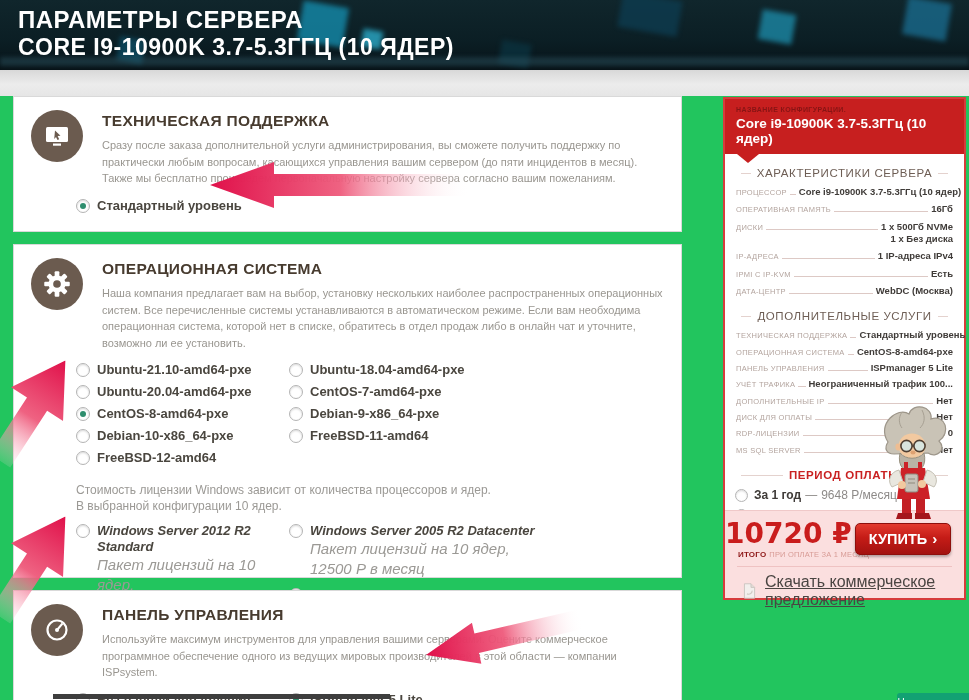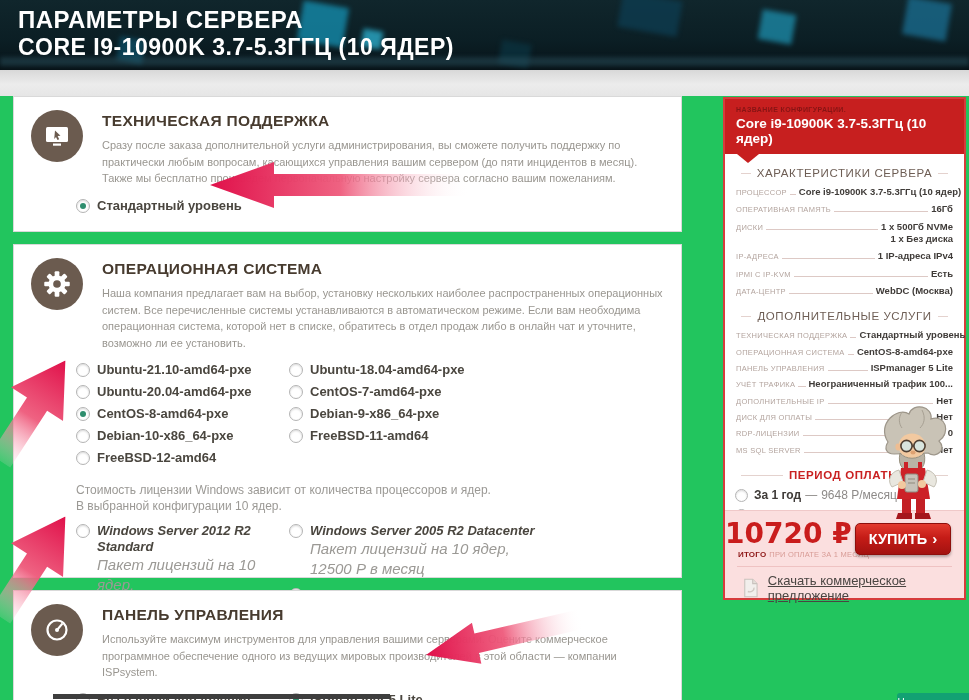--- a/index.html
+++ b/index.html
@@ -89,7 +89,7 @@
   .buy .chev{font-size:15px;margin-top:-2px;}
   .fdivider{position:absolute;left:12px;right:12px;top:55px;border-top:1px solid #efc2c2;}
   .dl{position:absolute;left:18px;top:62px;display:flex;align-items:center;gap:9px;}
-  .dl a{font-size:13px;color:#4a4542;text-decoration:underline;}
+  .dl a{font-size:16px;color:#4a4542;text-decoration:underline;}
 
   .mascot{position:absolute;right:2px;top:305px;width:110px;height:120px;z-index:3;}
 

